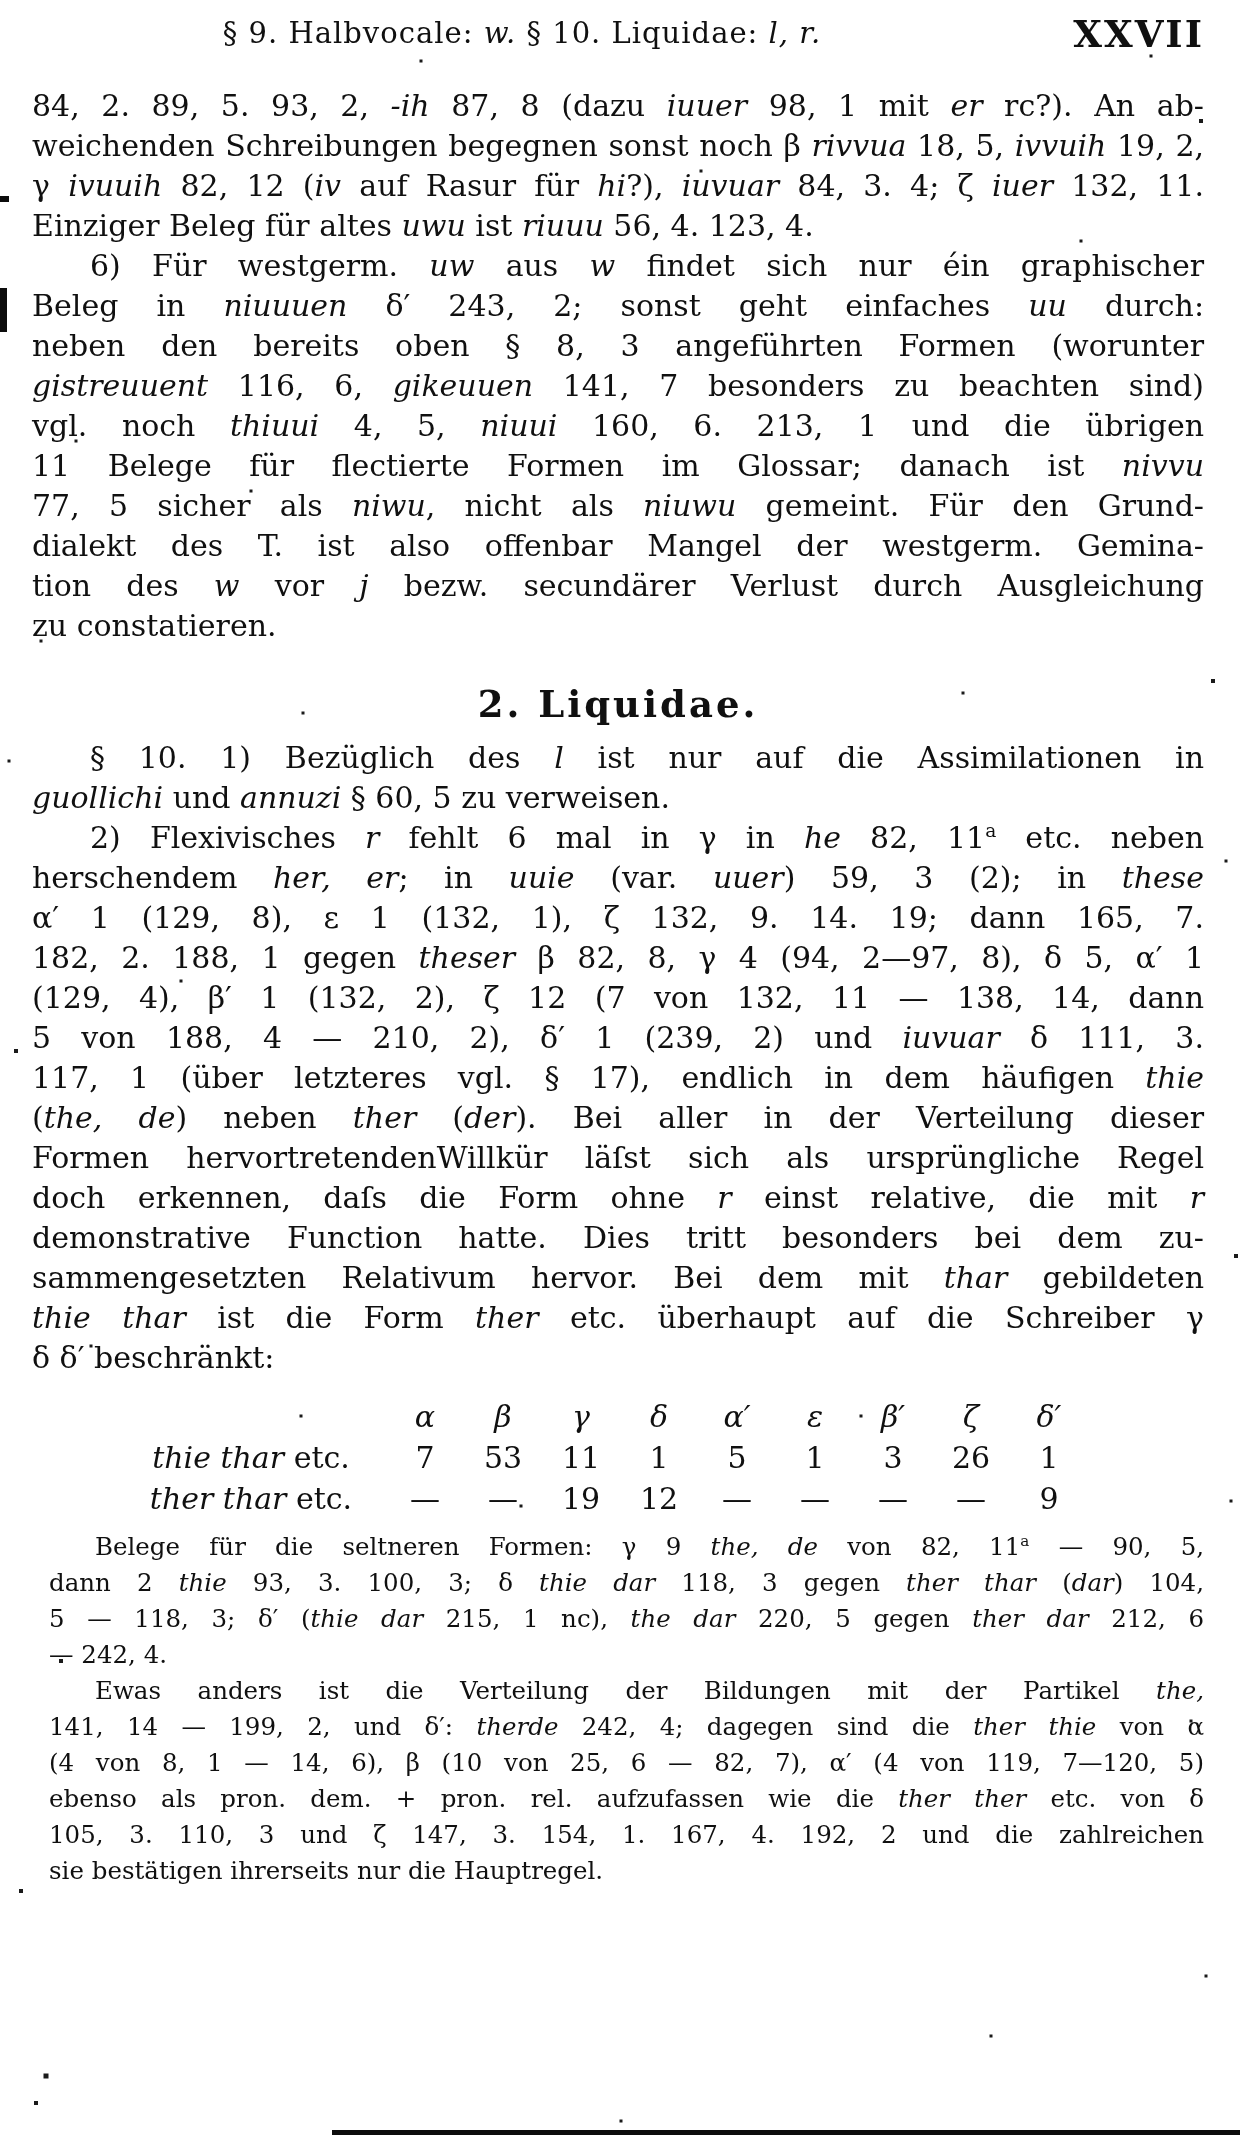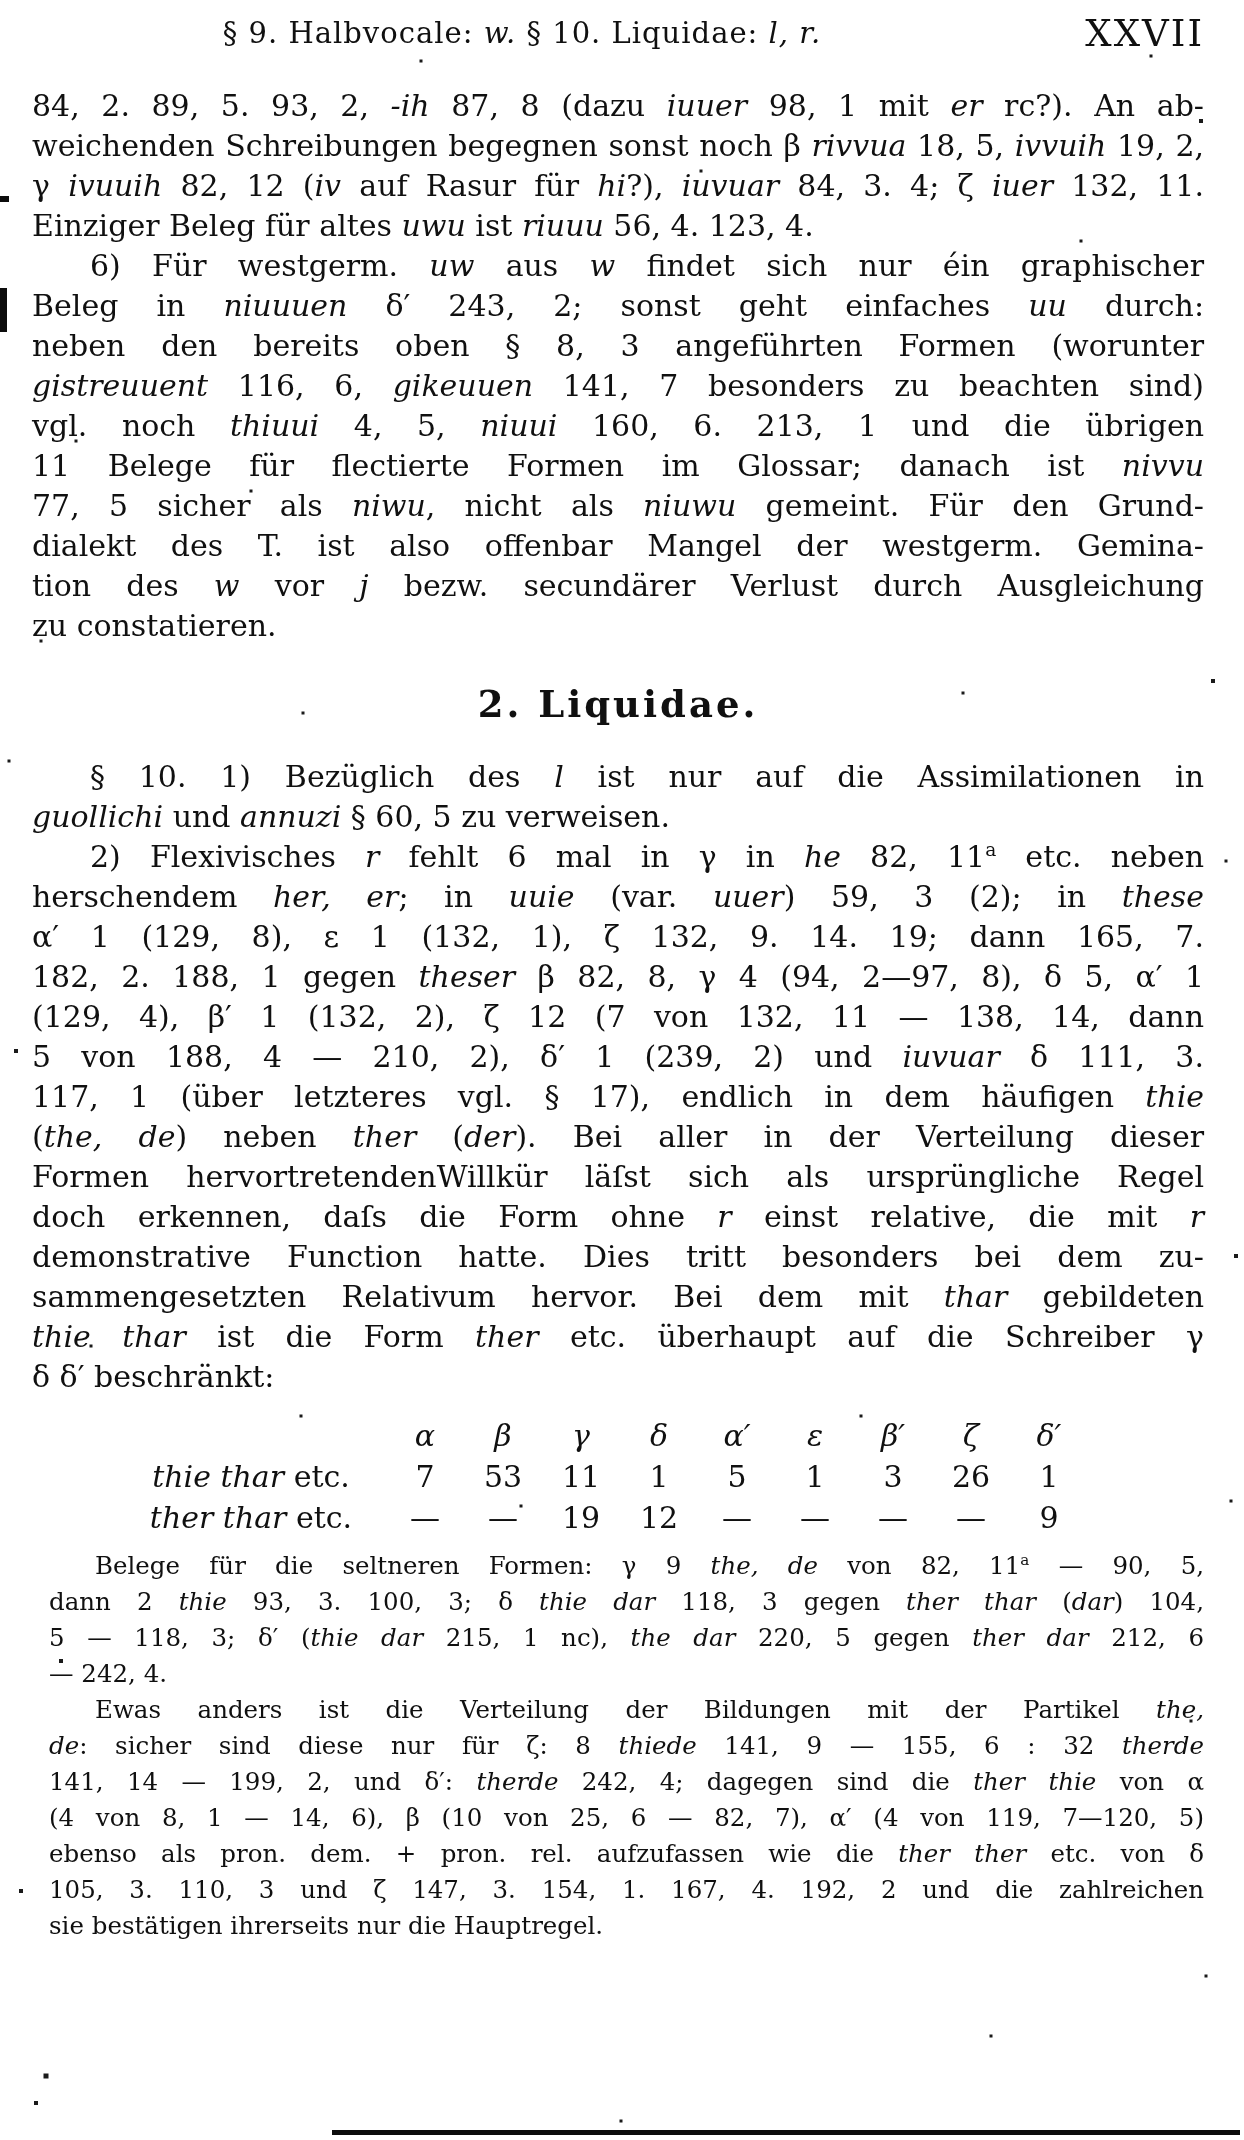--- a/index.html
+++ b/index.html
@@ -33,7 +33,7 @@
     position: absolute;
     right: 2px; top: -4px;
     font-size: 37px;
-    font-weight: normal;
+    font-weight: bold;
     letter-spacing: 2px;
   }
   

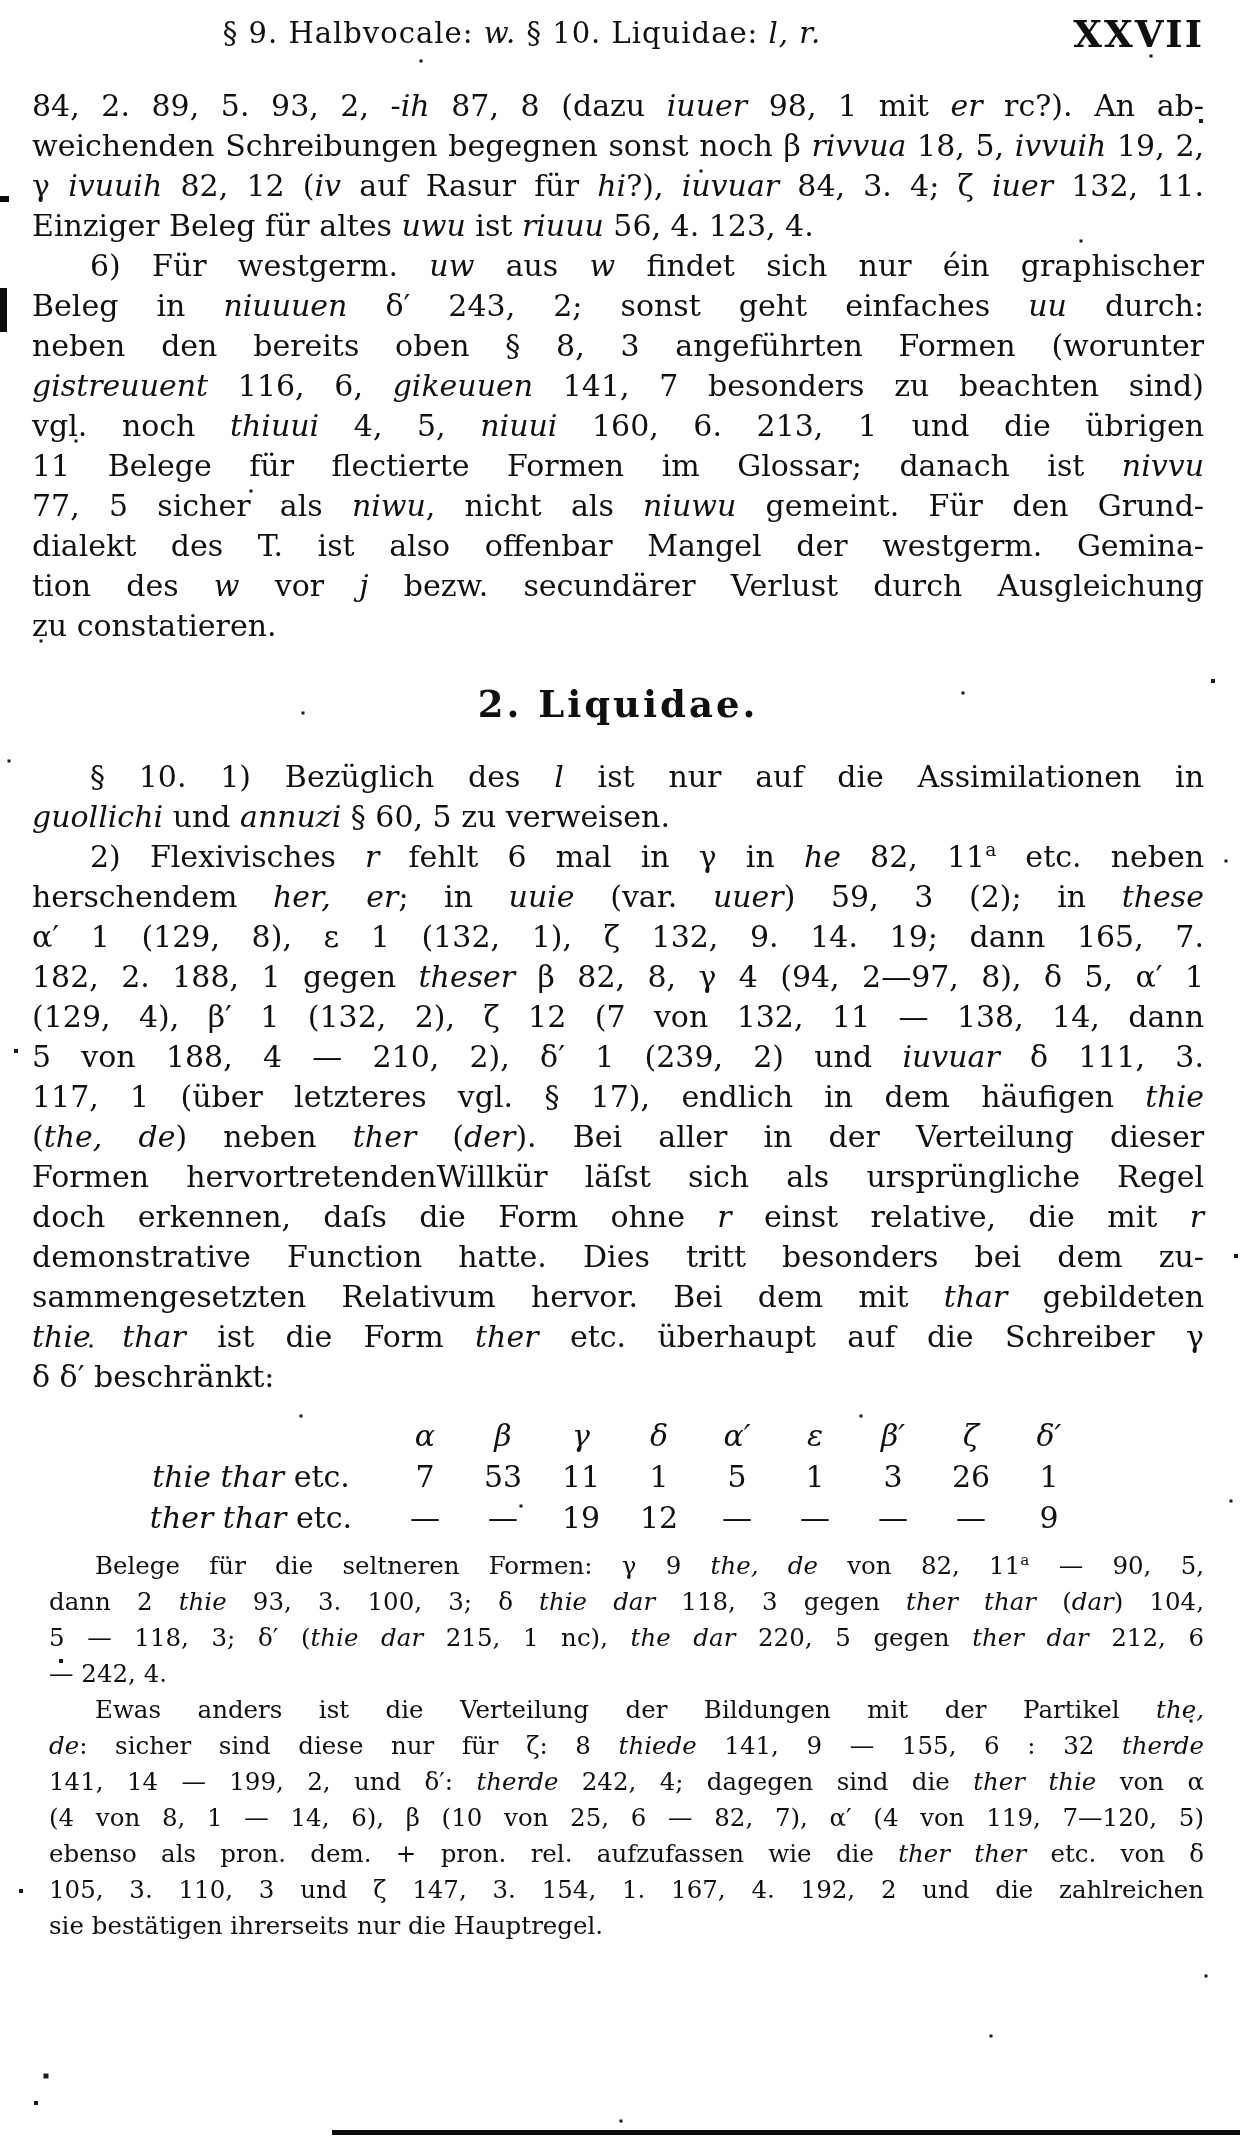--- a/index.html
+++ b/index.html
@@ -60,7 +60,7 @@
     font-weight: bold;
     letter-spacing: 3px;
     margin-top: 36px;
-    margin-bottom: 31px;
+    margin-bottom: 12px;
     line-height: 44px;
   }
   

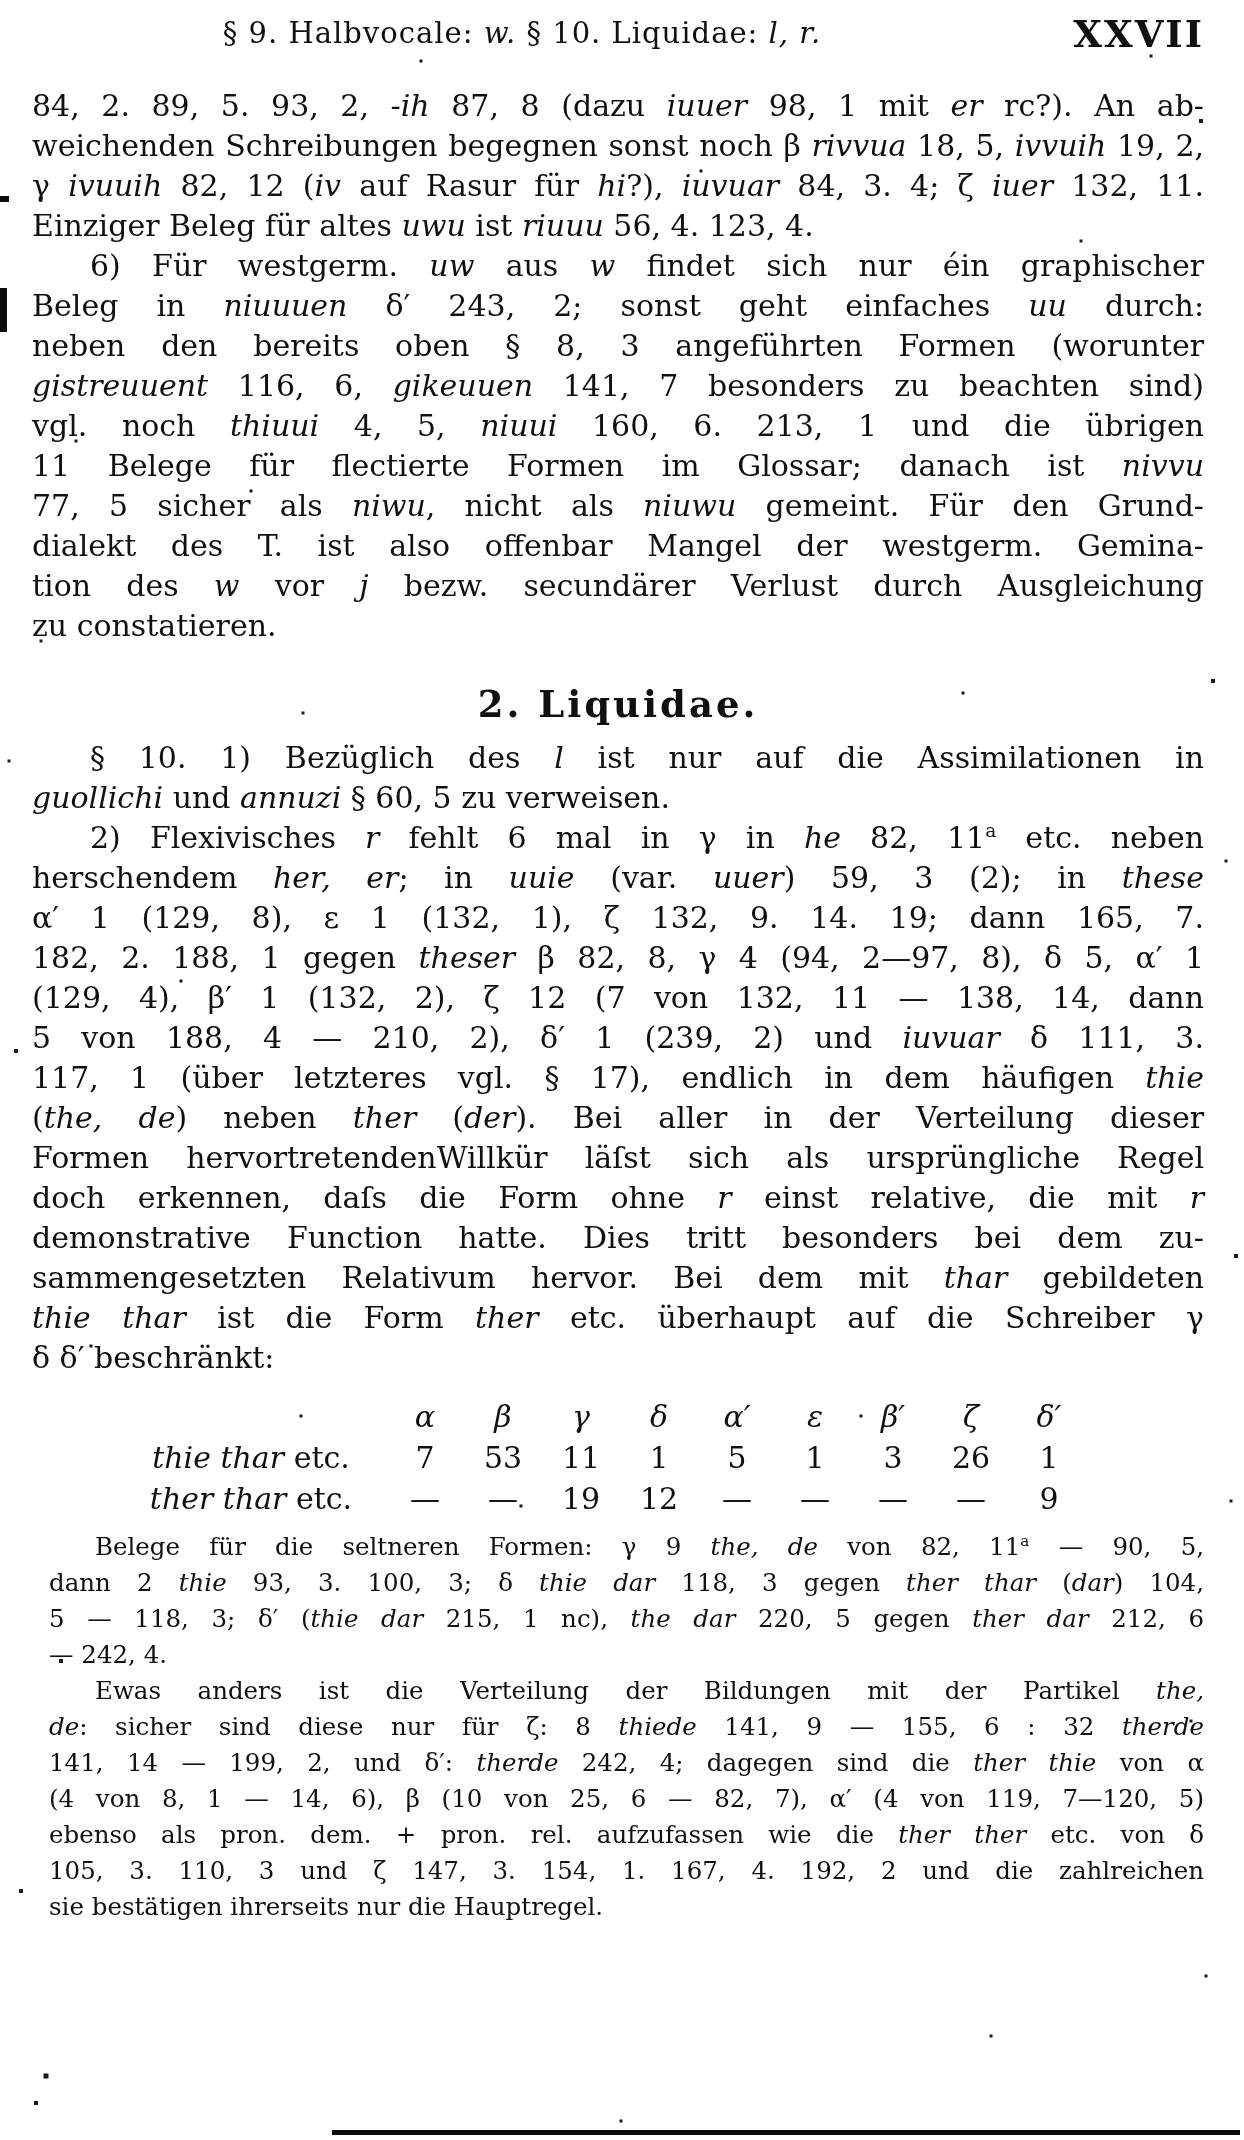--- a/index.html
+++ b/index.html
@@ -208,7 +208,6 @@
       </div>
       <div class="para small">
         <div class="line indent">Ewas anders ist die Verteilung der Bildungen mit der Partikel <i>the,</i></div>
-        <div class="line"><i>de</i>: sicher sind diese nur für ζ:  8 <i>thiede</i> 141, 9 — 155, 6 : 32 <i>therde</i></div>
         <div class="line">141, 14 — 199, 2, und δ′: <i>therde</i> 242, 4;  dagegen sind die <i>ther thie</i> von α</div>
         <div class="line">(4 von 8, 1 — 14, 6),  β (10 von 25, 6 — 82, 7),  α′ (4 von 119, 7—120, 5)</div>
         <div class="line">ebenso als pron. dem. + pron. rel. aufzufassen wie die <i>ther ther</i> etc. von δ</div>

